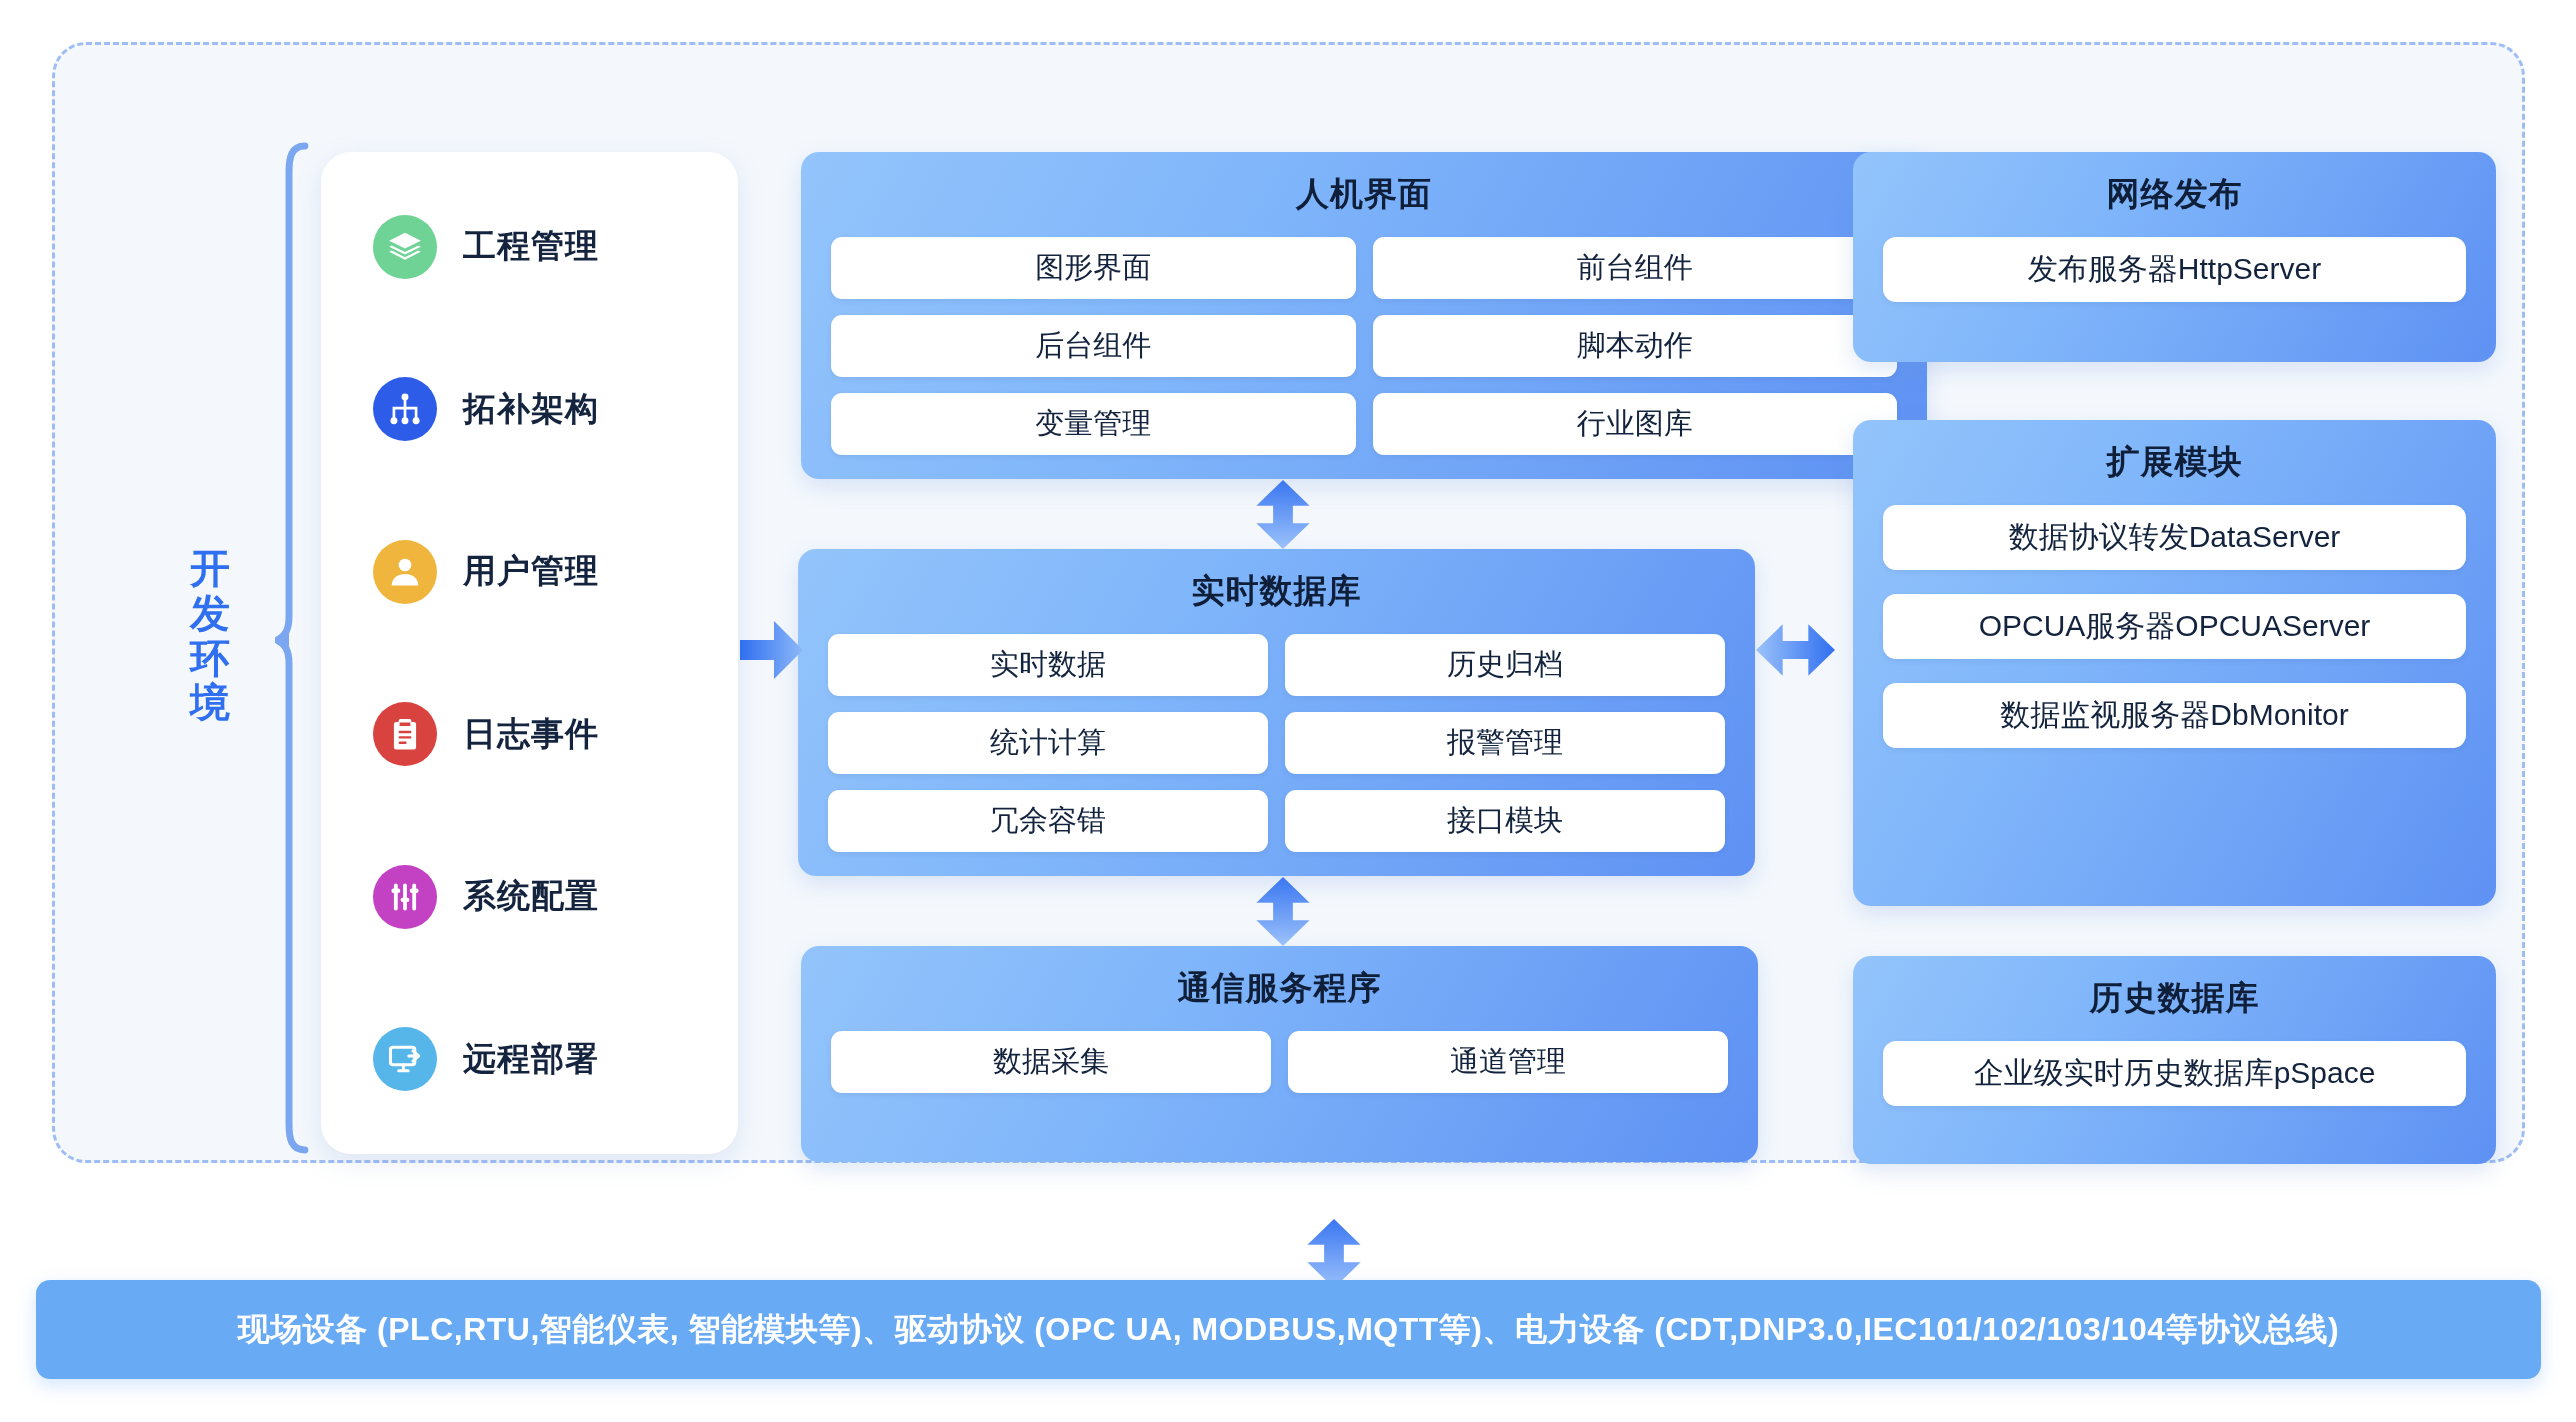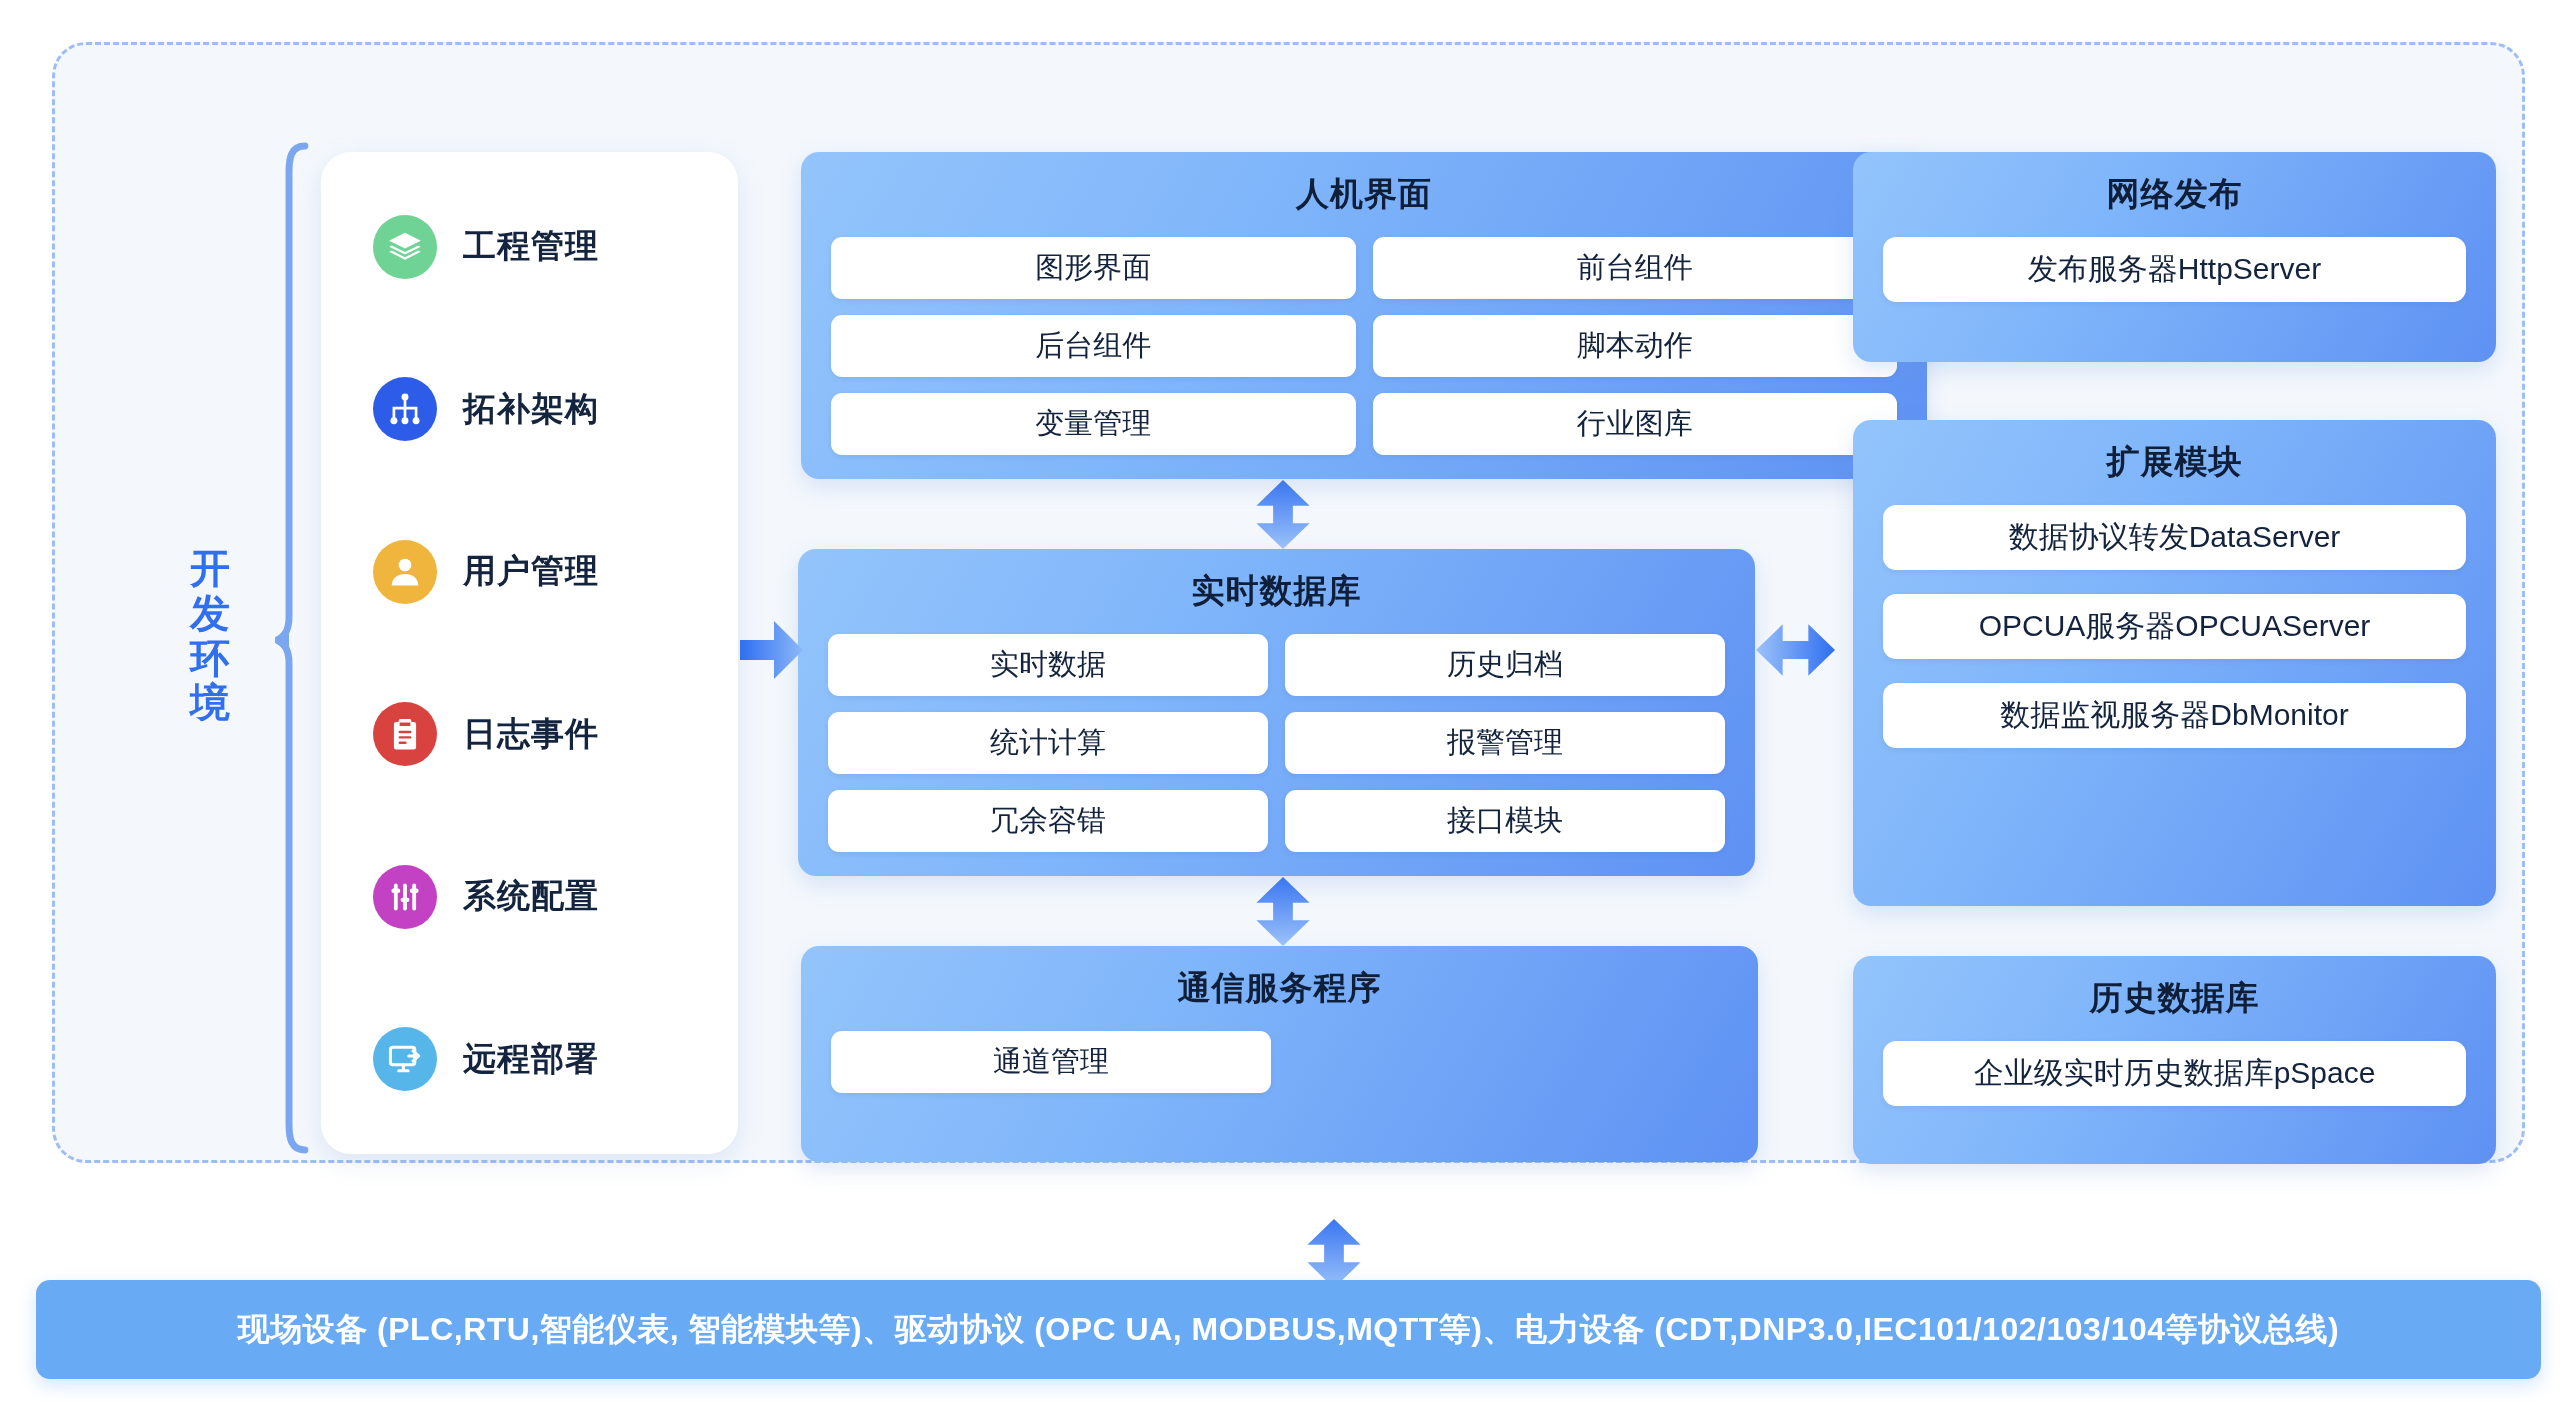--- a/index.html
+++ b/index.html
@@ -281,6 +281,7 @@
   <div class="panel" id="panel-comm">
     <div class="panel-title">通信服务程序</div>
     <div class="chip-grid">
+      <div class="chip">数据采集</div>
       <div class="chip">通道管理</div>
     </div>
   </div>

